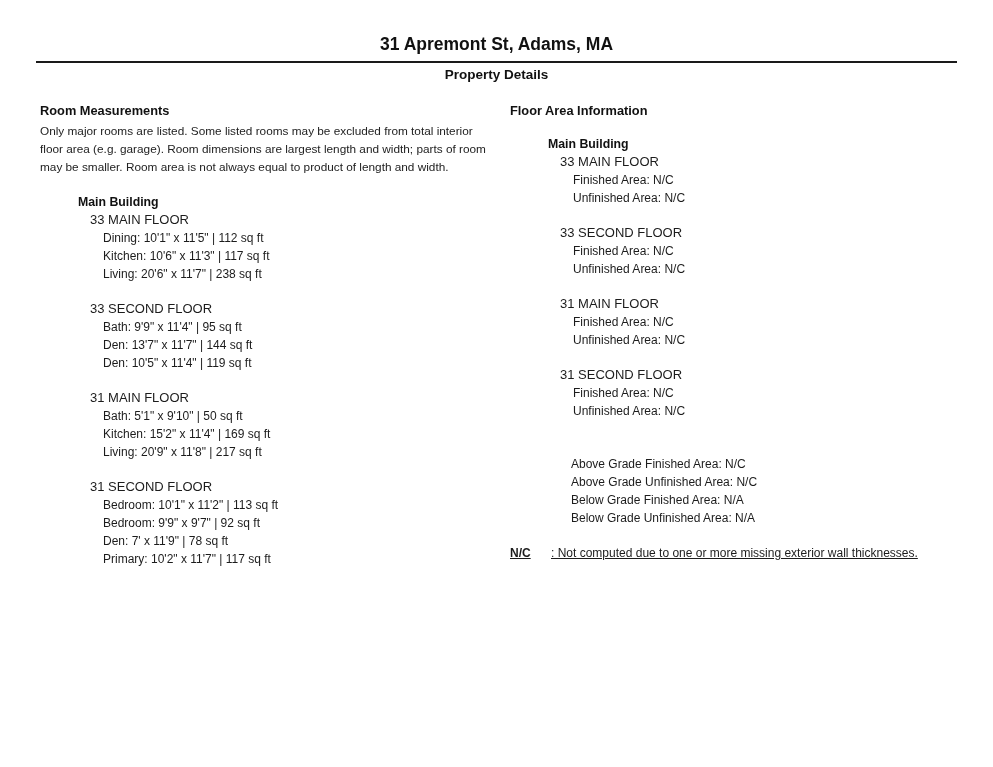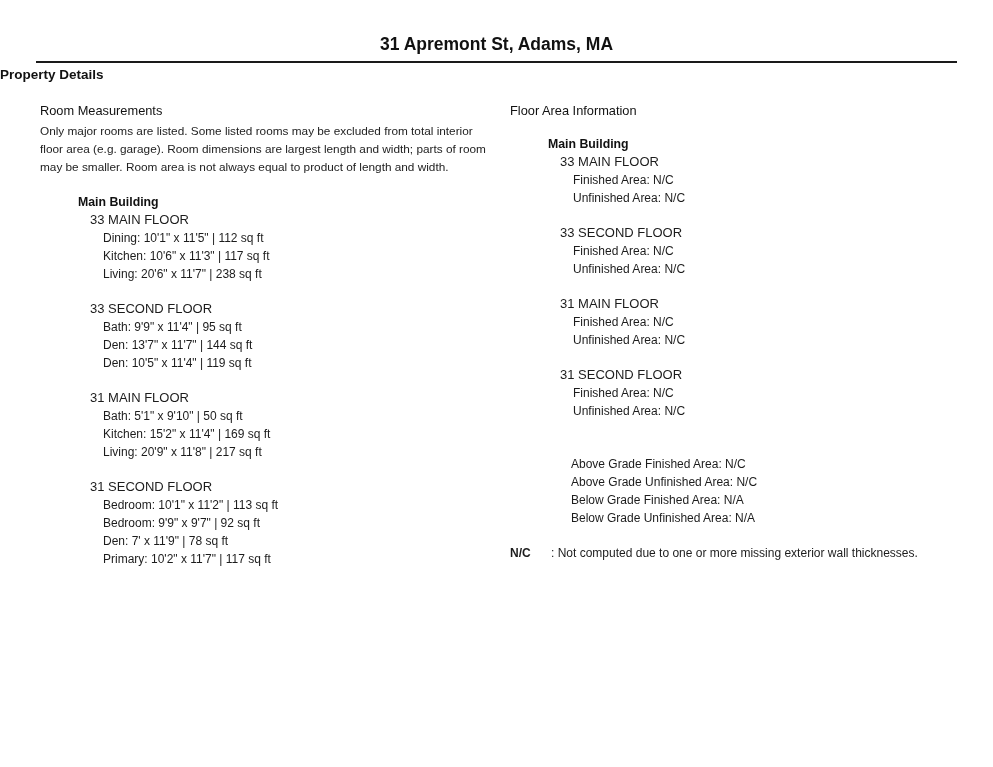--- a/index.html
+++ b/index.html
@@ -23,7 +23,7 @@
   }
   .page-subtitle{
     position:absolute;top:67px;left:0;right:0;
-    font-size:13.5px;font-weight:bold;margin:0;
+    text-align:center;font-size:13.5px;font-weight:bold;margin:0;
     color:#111;
   }
   

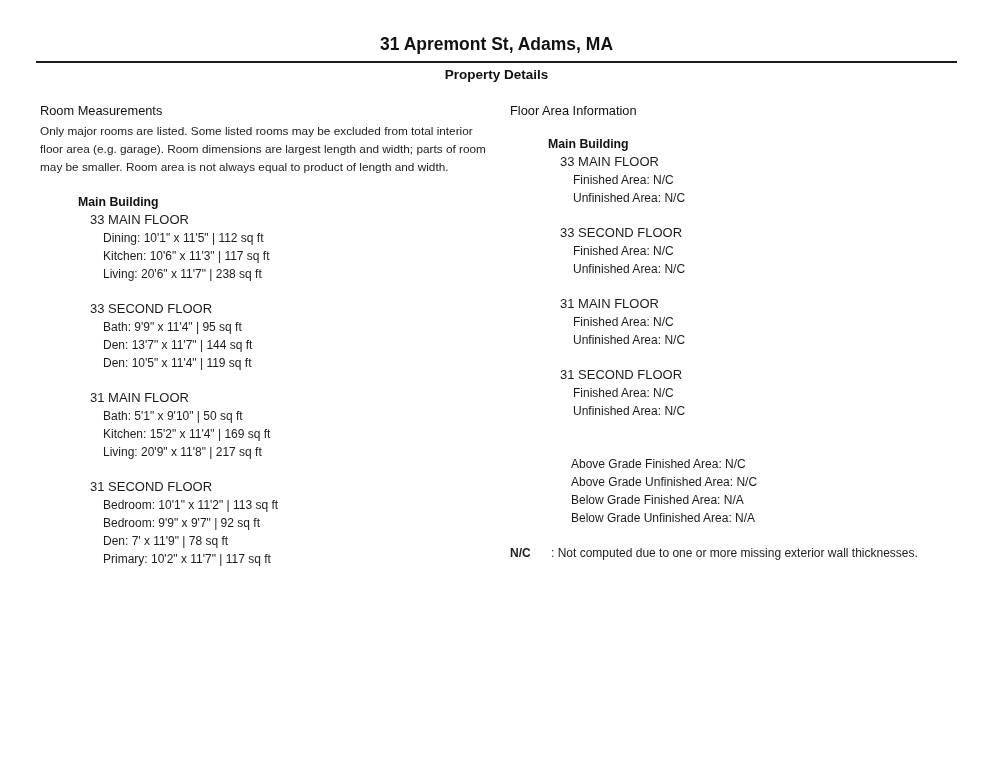--- a/index.html
+++ b/index.html
@@ -31,7 +31,7 @@
   .col-left{left:40px;width:452px;}
   .col-right{left:510px;width:462px;}
   .col-heading{
-    font-size:12.8px;font-weight:normal;margin:0 0 4px 0;color:#111;
+    font-size:12.8px;font-weight:bold;margin:0 0 4px 0;color:#111;
   }
   .col-desc{
     font-size:11.8px;line-height:18px;margin:0;color:#222;

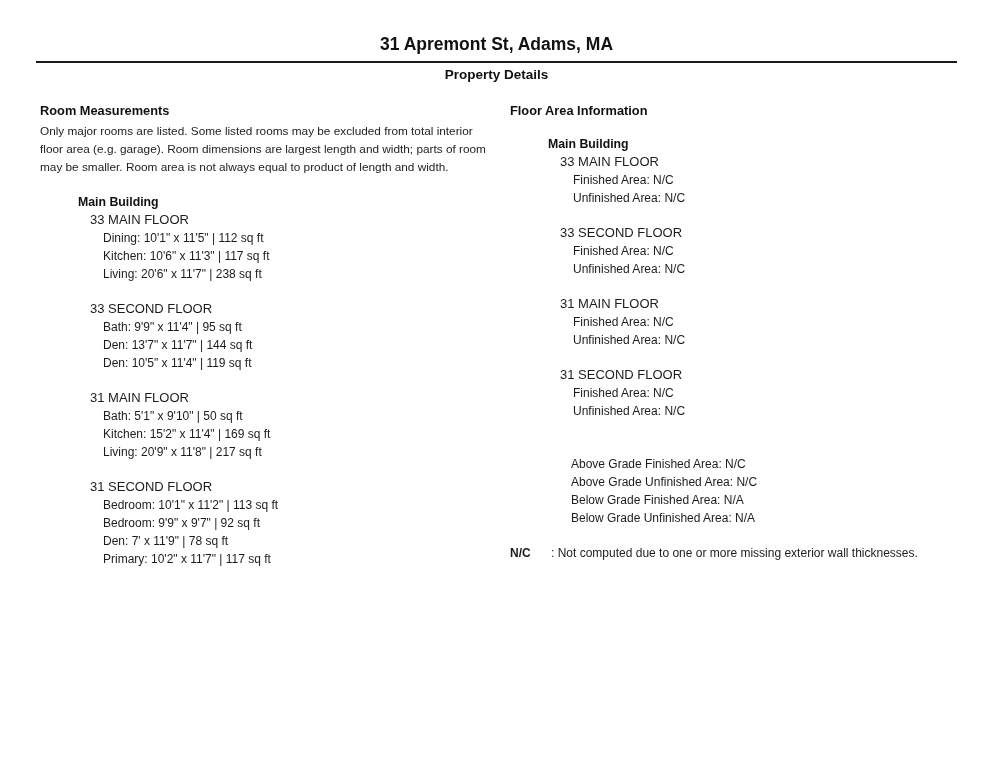--- a/index.html
+++ b/index.html
@@ -49,7 +49,7 @@
   .ansi-heading{font-weight:bold;font-size:12.3px;line-height:18px;margin:0;color:#111;}
   .ansi-lines{margin-left:10px;}
   
-  .footnote{display:flex;margin-top:17px;font-size:12px;line-height:18px;}
+  .footnote{display:flex;margin-top:17px;font-size:12px;line-height:18px;text-decoration:underline;}
   .footnote .term{font-weight:bold;width:41px;flex:0 0 41px;}
   
   .footer-rule{

